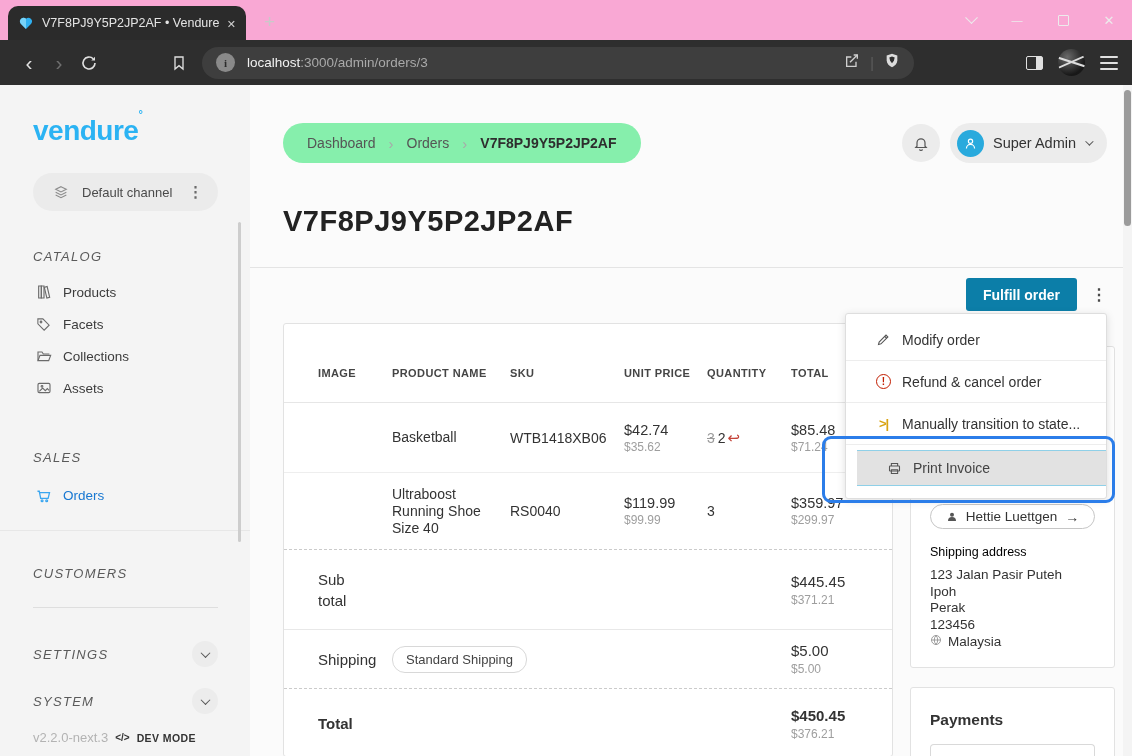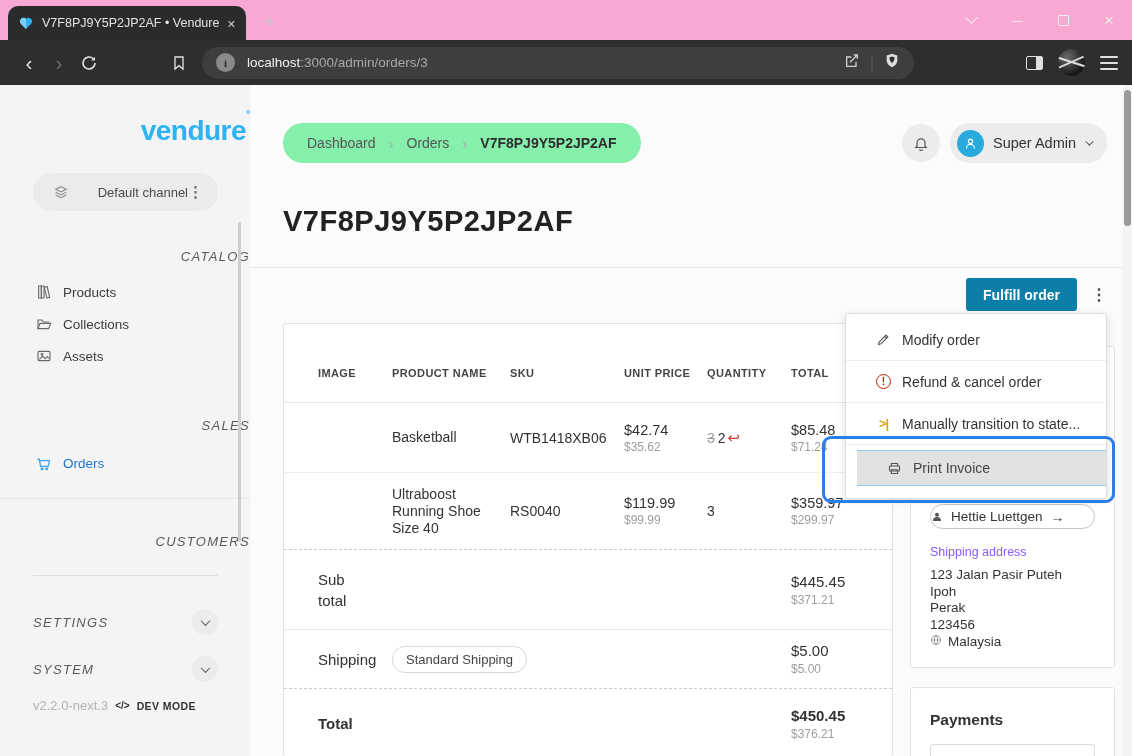--- a/index.html
+++ b/index.html
@@ -56,7 +56,7 @@
   .app { display:flex; height:671px; background:#fbfbfb; }
 
   
-  .sidebar { width:250px; background:#f4f4f4; flex-shrink:0; position:relative; padding-left:33px;text-align:right; }
+  .sidebar { width:250px; background:#f4f4f4; flex-shrink:0; position:relative; padding-left:33px; }
   .logo { margin-top:30px; font-size:28px; font-weight:700; color:#2bb3f3; letter-spacing:-0.5px; }
   .logo sup { font-size:11px; top:-12px; position:relative; }
   .channel-pill { margin-top:26px; width:185px; height:38px; background:#ebebeb; border-radius:19px;

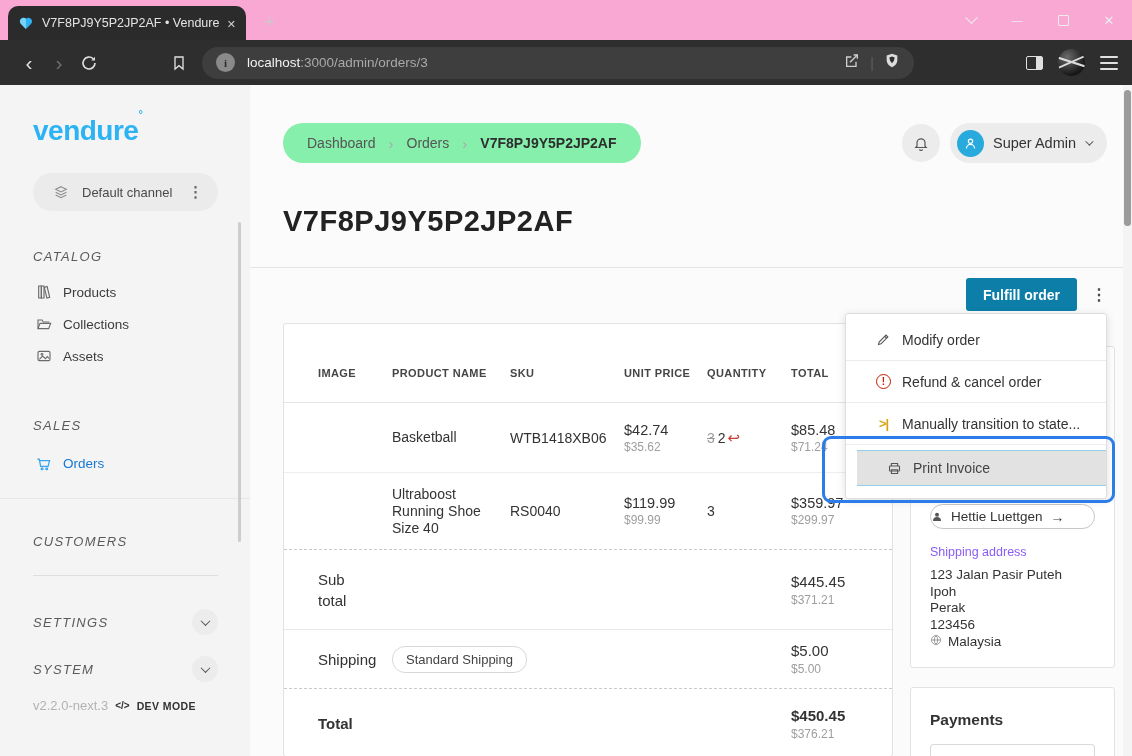--- a/index.html
+++ b/index.html
@@ -286,6 +286,15 @@
       </div>
       <div class="nav-item">
         <span class="ic">
+          <svg width="15" height="15" viewBox="0 0 24 24" fill="none" stroke="#6b6b6b" stroke-width="1.7">
+            <path d="M3 3h8l10 10-8 8L3 11z"></path>
+              <circle cx="8" cy="8" r="1.4"></circle>
+          </svg>
+        </span>
+        <span>Facets</span>
+      </div>
+      <div class="nav-item">
+        <span class="ic">
           <svg width="16" height="16" viewBox="0 0 24 24" fill="none" stroke="#6b6b6b" stroke-width="1.7">
             <path d="M3 19V6h6l2 3h9"></path>
               <path d="M3 19l3-8h16l-3 8z"></path>

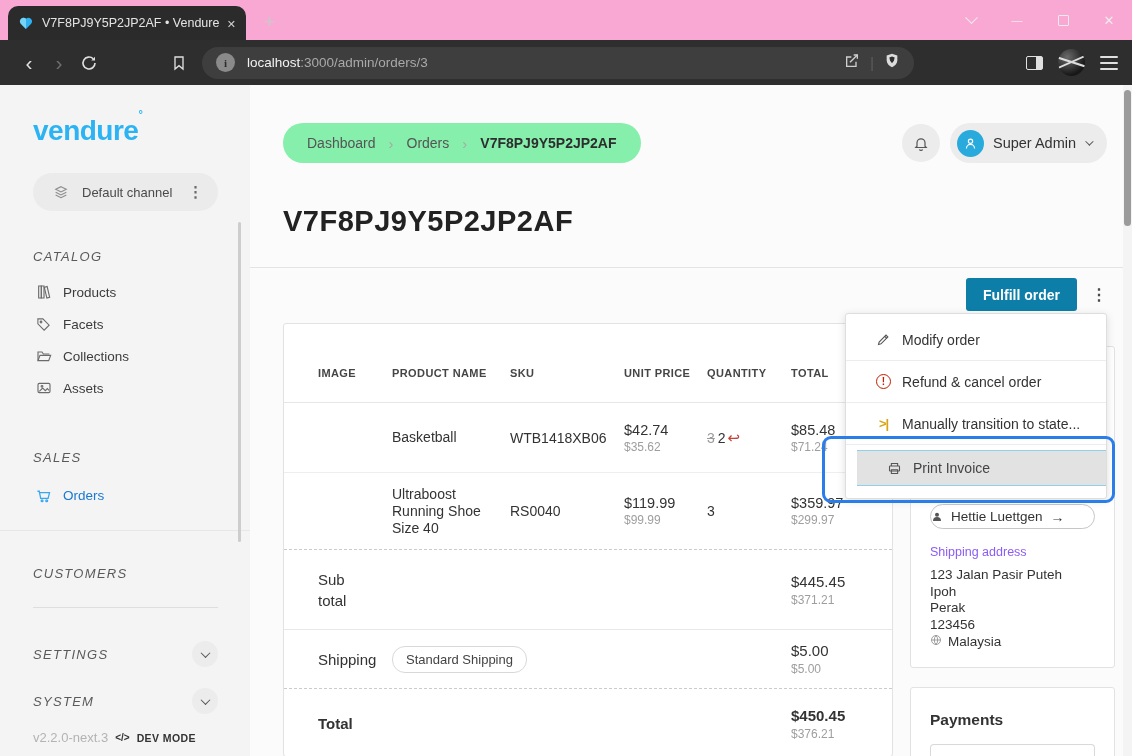--- a/index.html
+++ b/index.html
@@ -154,7 +154,7 @@
   .customer-card { position:absolute; top:23px; left:0; right:0; height:322px; background:#fff;
                    border:1px solid #e2e2e2; border-radius:3px; padding:157px 19px 0 19px; }
   .customer-btn { width:100%; height:25px; border:1px solid #c6c6c6; border-radius:13px; background:#fff;
-                  display:flex; align-items:center; gap:8px; font-size:13.5px; color:#333; }
+                  display:flex; align-items:center; justify-content:center; gap:8px; font-size:13.5px; color:#333; }
   .arrow-right::before { content:"→"; font-size:14px; color:#333; }
   .ship-label { margin-top:16px; font-size:12.5px; color:#8b5cf6; }
   .addr { margin-top:8px; font-size:13.5px; color:#333; line-height:16.5px; }

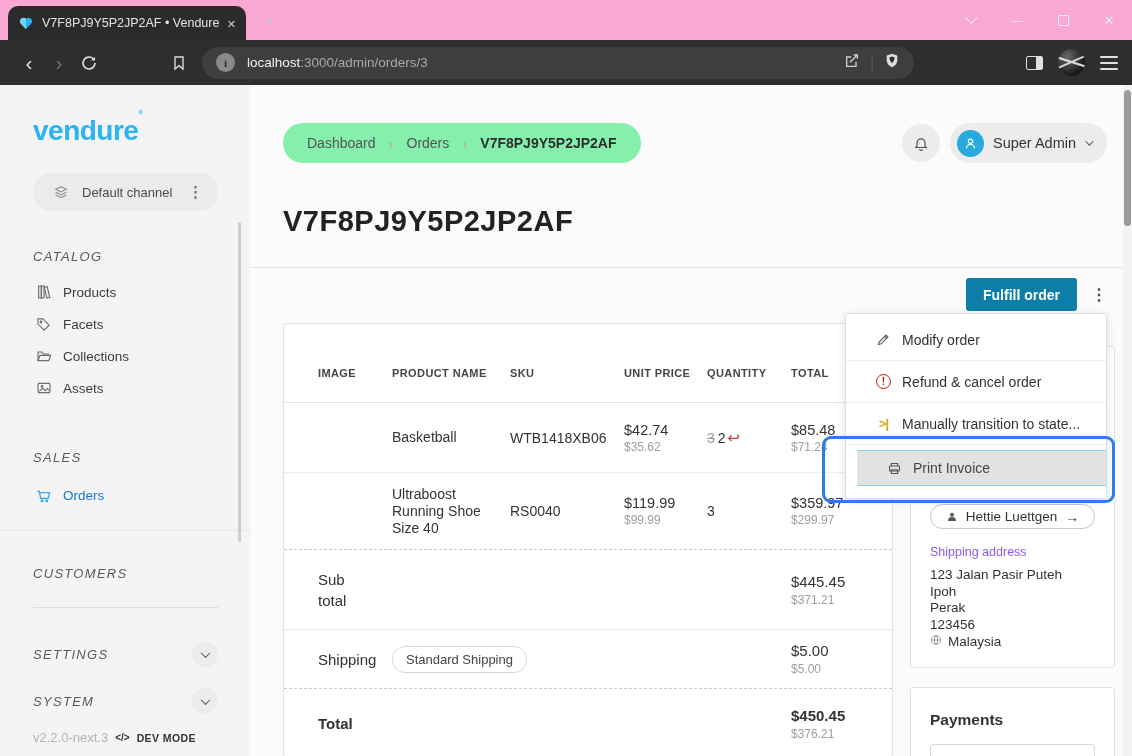--- a/index.html
+++ b/index.html
@@ -156,7 +156,7 @@
   .customer-btn { width:100%; height:25px; border:1px solid #c6c6c6; border-radius:13px; background:#fff;
                   display:flex; align-items:center; justify-content:center; gap:8px; font-size:13.5px; color:#333; }
   .arrow-right::before { content:"→"; font-size:14px; color:#333; }
-  .ship-label { margin-top:16px; font-size:12.5px; color:#8b5cf6; }
+  .ship-label { margin-top:16px; font-size:12.5px; color:#000000; }
   .addr { margin-top:8px; font-size:13.5px; color:#333; line-height:16.5px; }
   .country-row { display:flex; align-items:flex-start; gap:6px; margin-top:1px; }
   .payments-card { position:absolute; top:364px; left:0; right:0; height:90px; background:#fff;

